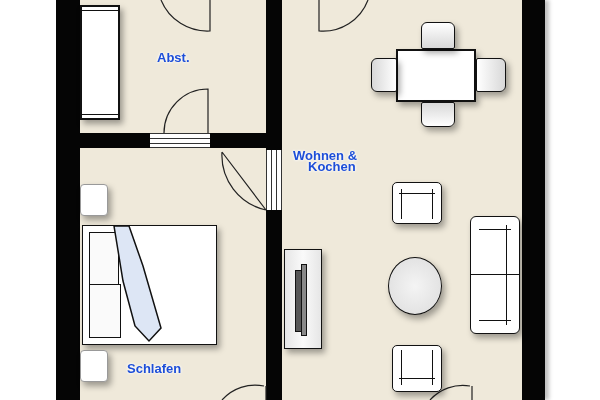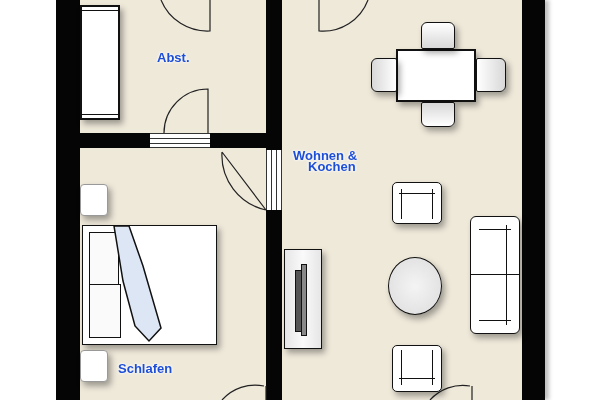--- a/index.html
+++ b/index.html
@@ -105,6 +105,6 @@
 <div class="label" style="left:157px;top:46px;">Abst.</div>
 <div class="label" style="left:293px;top:144px;">Wohnen &amp;</div>
 <div class="label" style="left:296px;top:155px;margin-left:12px;">Kochen</div>
-<div class="label" style="left:118px;top:357px;">Schlafen</div>
+<div class="label" style="left:127px;top:357px;">Schlafen</div>
 
 </body></html>

